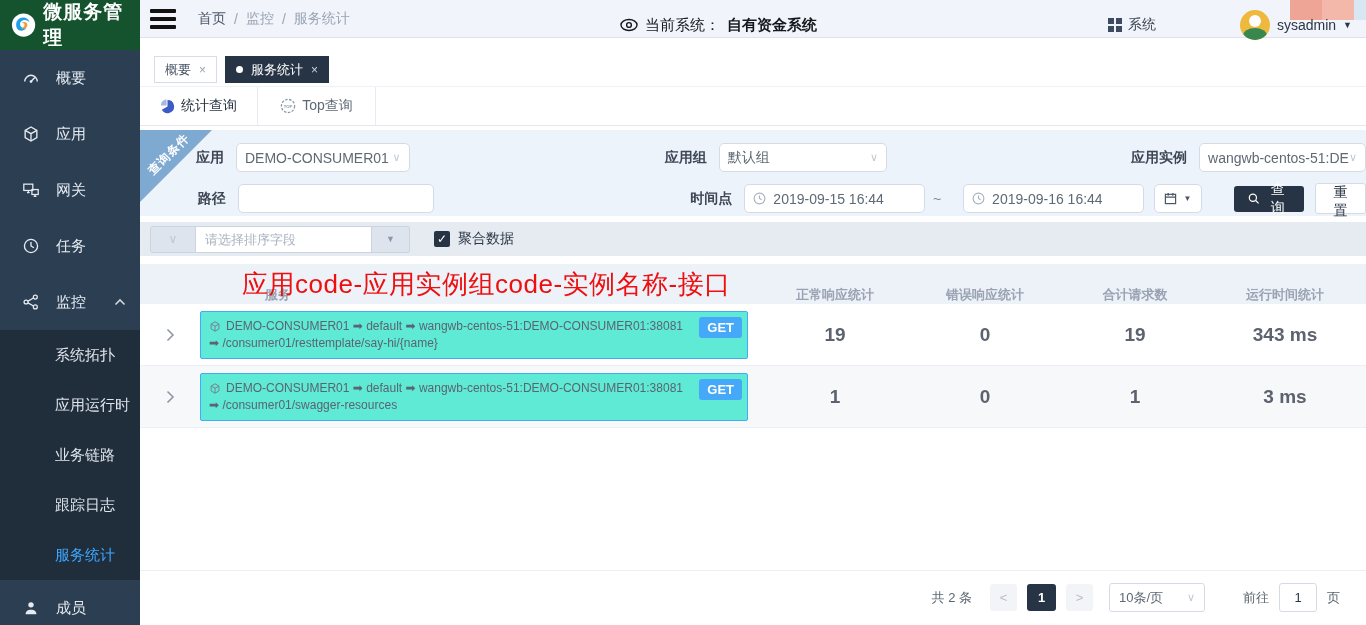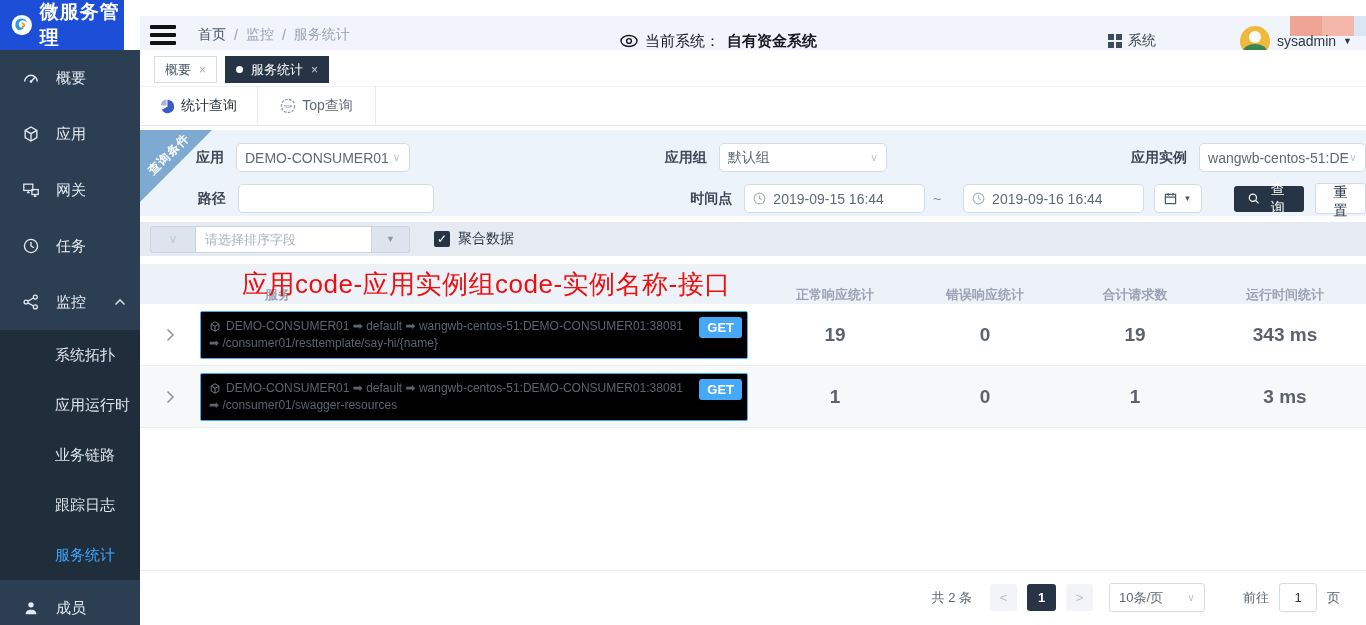--- a/index.html
+++ b/index.html
@@ -8,7 +8,7 @@
   .app { position:relative; width:1366px; height:625px; overflow:hidden; background:#fff; }
 
   
-  .logo { position:absolute; left:0; top:0; width:124px; height:50px; background:#1d4ed8;
+  .logo { position:absolute; left:0; top:0; width:140px; height:50px; background:#14532d;
           display:flex; align-items:center; gap:6px; padding-left:10px; z-index:5; }
   .logo-text { color:#fff; font-size:19px; font-weight:bold; letter-spacing:1px; }
   .header { position:absolute; left:140px; top:16px; right:0; height:38px; background:#f1f4fa;

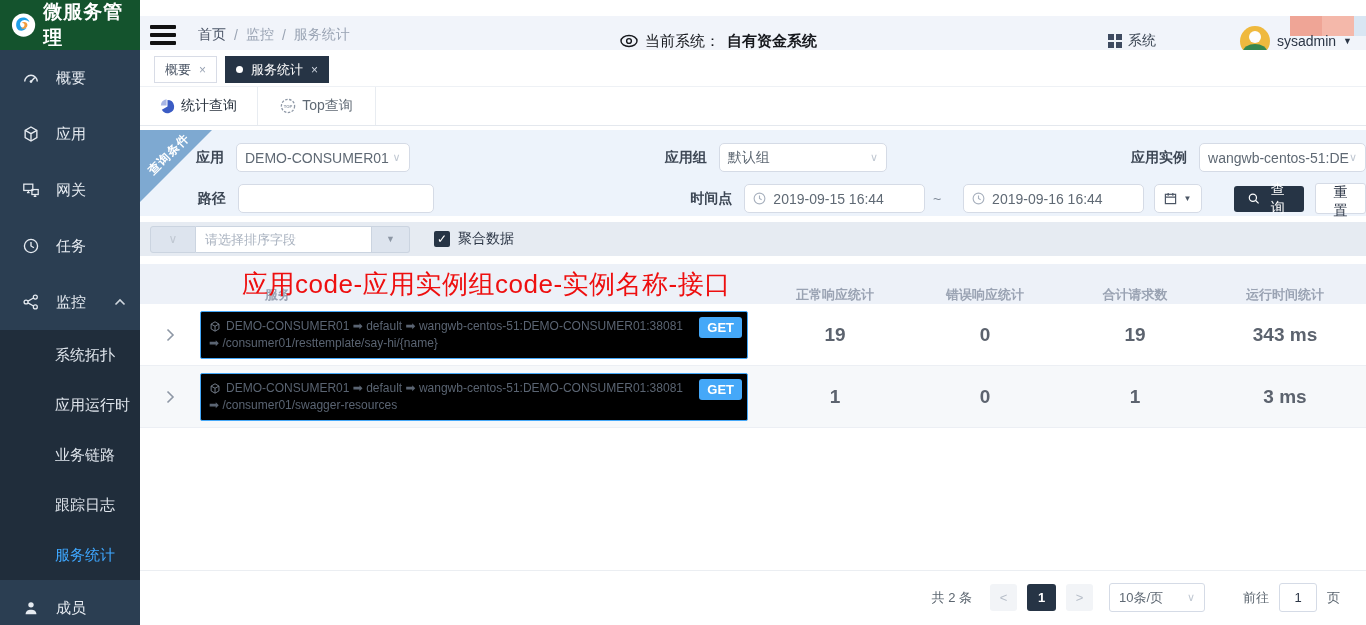--- a/index.html
+++ b/index.html
@@ -11,7 +11,7 @@
   .logo { position:absolute; left:0; top:0; width:140px; height:50px; background:#14532d;
           display:flex; align-items:center; gap:6px; padding-left:10px; z-index:5; }
   .logo-text { color:#fff; font-size:19px; font-weight:bold; letter-spacing:1px; }
-  .header { position:absolute; left:140px; top:16px; right:0; height:38px; background:#f1f4fa;
+  .header { position:absolute; left:140px; top:0; right:0; height:38px; background:#f1f4fa;
             border-bottom:1px solid #dde2ec; display:flex; align-items:center; }
   .hamburger { width:26px; height:20px; margin-left:10px; display:flex; flex-direction:column;
                justify-content:space-between; cursor:pointer; }

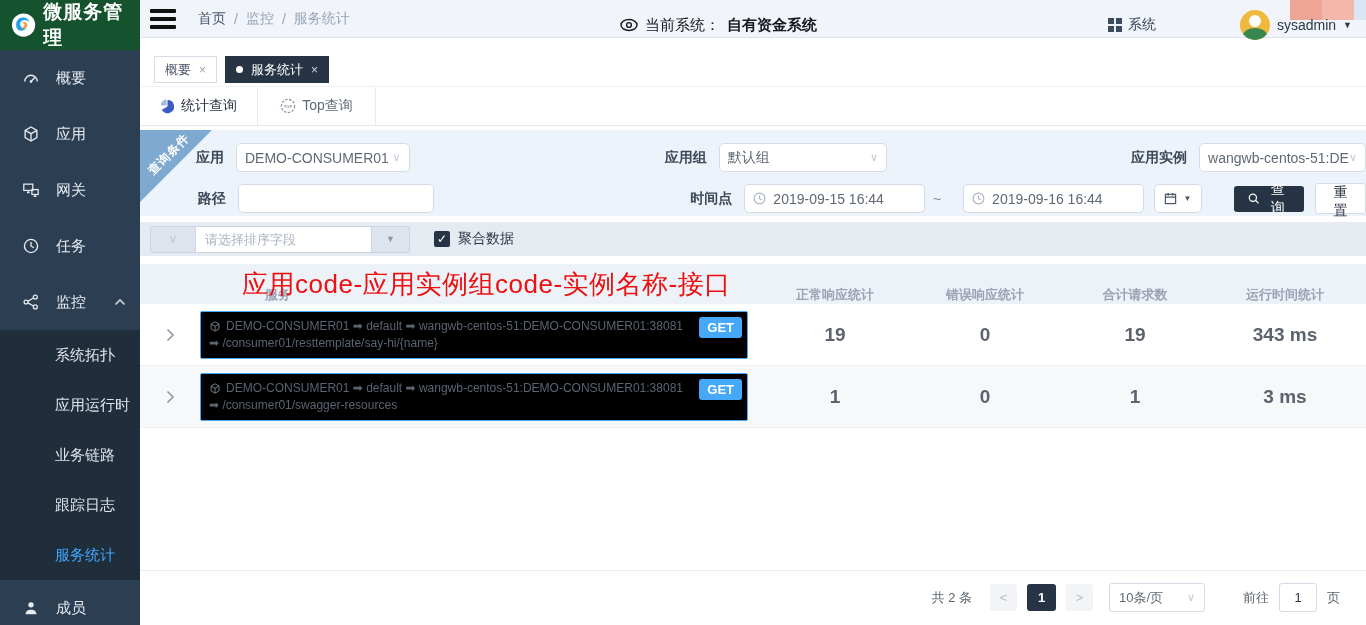--- a/index.html
+++ b/index.html
@@ -112,7 +112,7 @@
   .trow.striped { background:#f6f8fa; }
   .expand-cell { width:60px; display:flex; justify-content:center; cursor:pointer; }
   .svc-cell { width:560px; }
-  .svc-box { position:relative; margin-right:12px; height:48px; border:1px solid #45a8f8; background:#000000;
+  .svc-box { position:relative; margin-right:12px; height:48px; border:1px solid #45a8f8; background:#5eead4;
              border-radius:2px; padding:6px 64px 6px 8px; display:flex; flex-direction:column; justify-content:flex-end; }
   .svc-line { font-size:12px; color:#5a6472; line-height:17px; display:flex; align-items:center; gap:5px;
               white-space:nowrap; }

